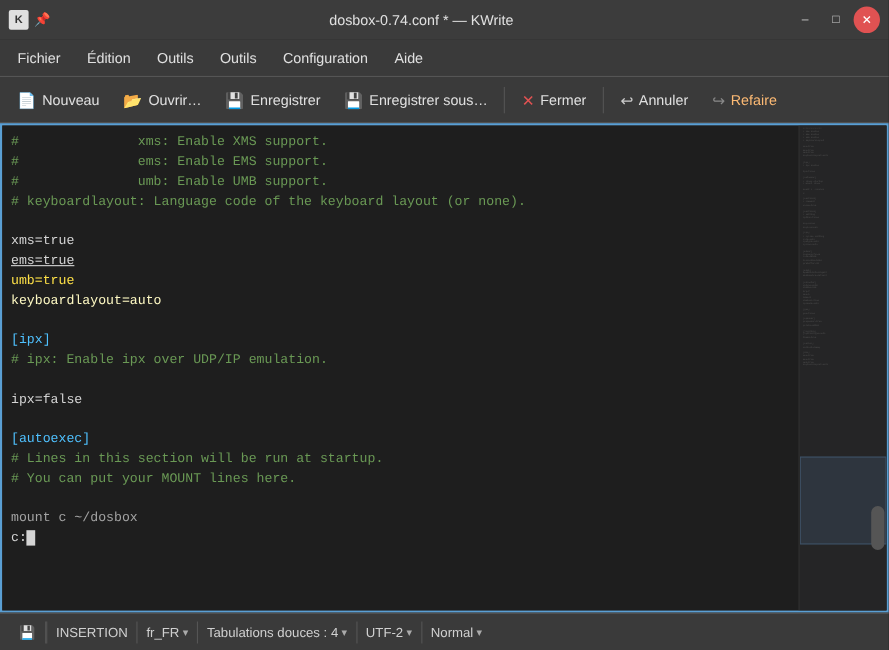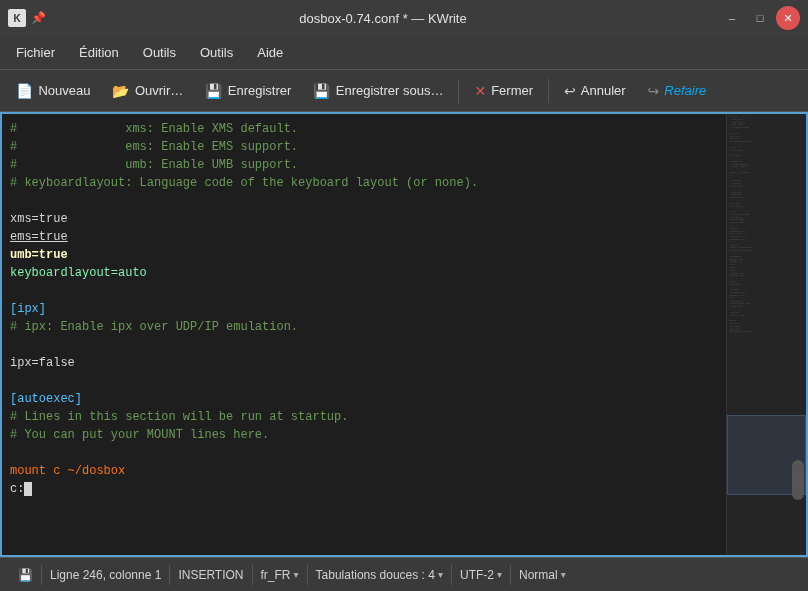--- a/index.html
+++ b/index.html
@@ -265,6 +265,7 @@
   <div class="menu-item">Édition</div>
   <div class="menu-item">Outils</div>
   <div class="menu-item">Outils</div>
+  <div class="menu-item">Configuration</div>
   <div class="menu-item">Aide</div>
 </div>
 

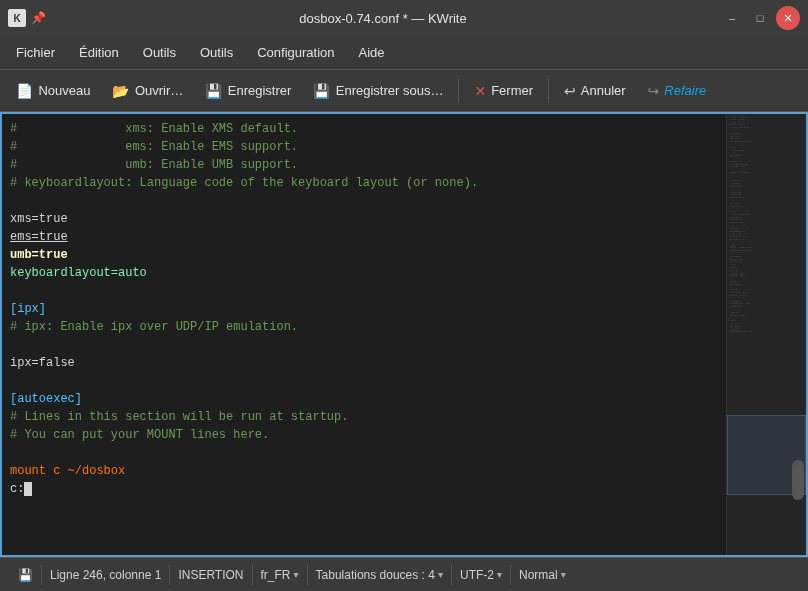--- a/index.html
+++ b/index.html
@@ -298,7 +298,7 @@
   </button>
   <button class="toolbar-btn" style="color:#888;">
     <span class="btn-icon" style="color:#888;">↪</span>
-    <span style="color:#0ea5e9;font-style:italic;">Refaire</span>
+    <span style="color:#fdba74;">Refaire</span>
   </button>
 </div>
 

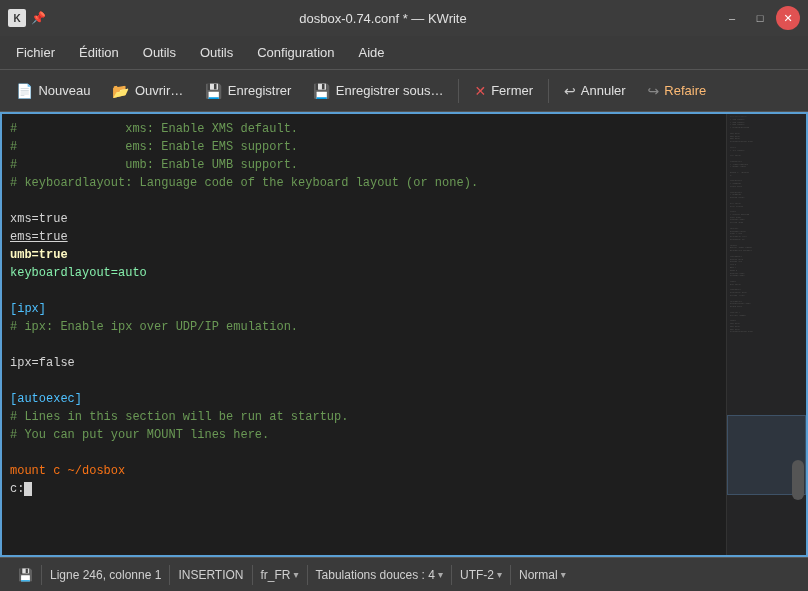--- a/index.html
+++ b/index.html
@@ -305,7 +305,7 @@
 <div class="content-area">
 
   <div class="editor">
-    <div class="editor-content" id="editor-lines"><span style="color:#6a9955;">#		xms: Enable XMS default.</span>
+    <div class="editor-content" id="editor-lines"><span style="color:#6a9955;">#		xms: Enable XMS support.</span>
 <span style="color:#6a9955;">#		ems: Enable EMS support.</span>
 <span style="color:#6a9955;">#		umb: Enable UMB support.</span>
 <span style="color:#6a9955;"># keyboardlayout: Language code of the keyboard layout (or none).</span>

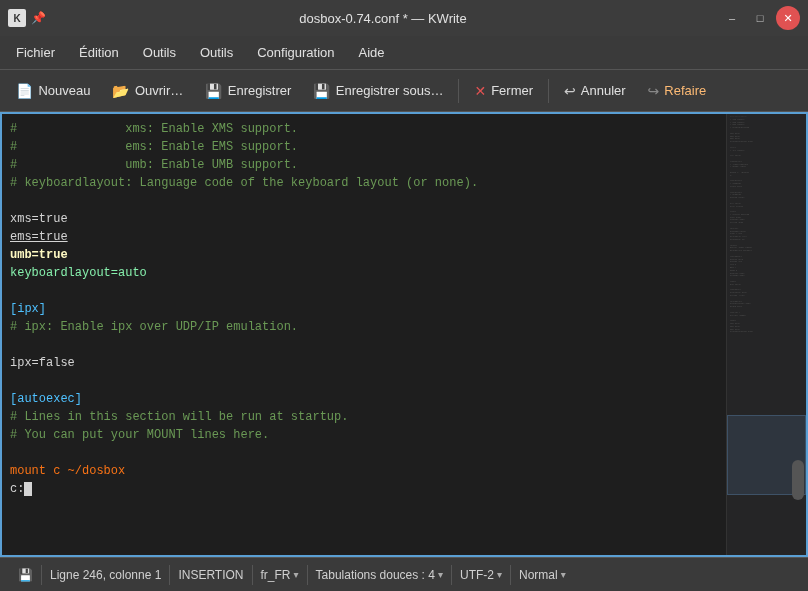--- a/index.html
+++ b/index.html
@@ -312,7 +312,7 @@
 <span style="color:#d4d4d4;"></span>
 <span style="color:#d4d4d4;">xms=true</span>
 <span style="color:#d4d4d4;text-decoration:underline;">ems=true</span>
-<span style="color:#fef9c3;font-weight:bold;">umb=true</span>
+<span style="color:#fde047;">umb=true</span>
 <span style="color:#86efac;">keyboardlayout=auto</span>
 <span style="color:#d4d4d4;"></span>
 <span style="color:#4fc1ff;">[ipx]</span>

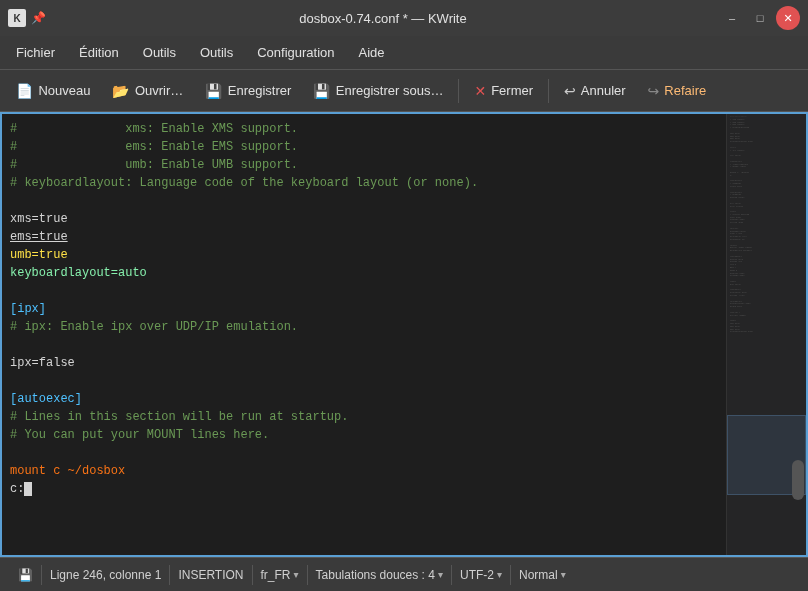--- a/index.html
+++ b/index.html
@@ -313,7 +313,7 @@
 <span style="color:#d4d4d4;">xms=true</span>
 <span style="color:#d4d4d4;text-decoration:underline;">ems=true</span>
 <span style="color:#fde047;">umb=true</span>
-<span style="color:#86efac;">keyboardlayout=auto</span>
+<span style="color:#fef9c3;">keyboardlayout=auto</span>
 <span style="color:#d4d4d4;"></span>
 <span style="color:#4fc1ff;">[ipx]</span>
 <span style="color:#6a9955;"># ipx: Enable ipx over UDP/IP emulation.</span>

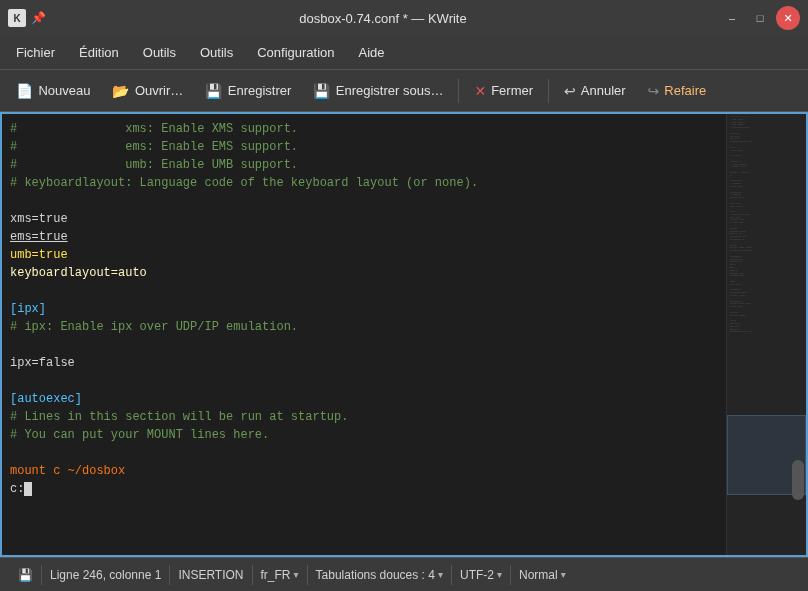--- a/index.html
+++ b/index.html
@@ -324,7 +324,7 @@
 <span style="color:#6a9955;"># Lines in this section will be run at startup.</span>
 <span style="color:#6a9955;"># You can put your MOUNT lines here.</span>
 <span style="color:#d4d4d4;"></span>
-<span style="color:#f97316;">mount c ~/dosbox</span>
+<span style="color:#a3a3a3;">mount c ~/dosbox</span>
 <span style="color:#d4d4d4;">c:</span><span style="display:inline-block;width:8px;height:14px;background:#d4d4d4;vertical-align:text-bottom;animation:blink 1s step-end infinite;"></span>
 <span style="color:#d4d4d4;"></span>
 </div>

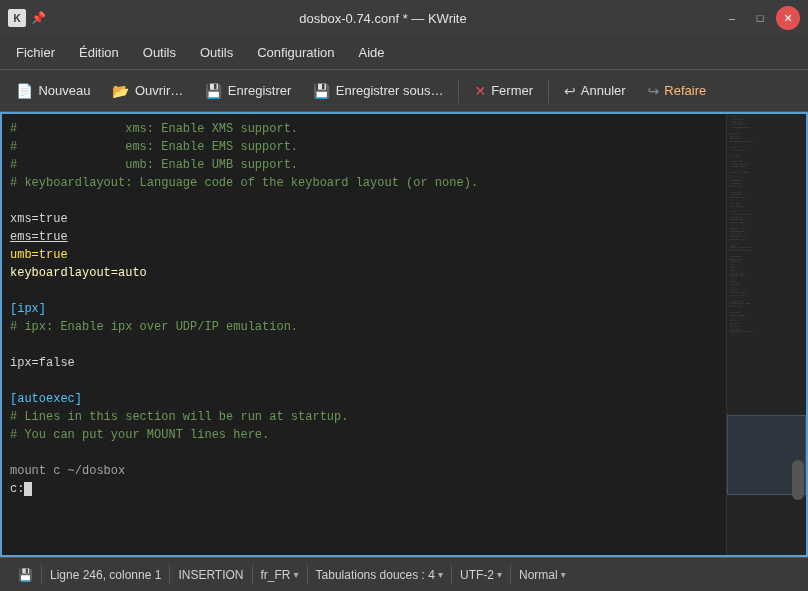--- a/index.html
+++ b/index.html
@@ -422,7 +422,6 @@
     <span>💾</span>
   </div>
   <div class="status-sep"></div>
-  <div class="status-item">Ligne 246, colonne 1</div>
   <div class="status-sep"></div>
   <div class="status-item">INSERTION</div>
   <div class="status-sep"></div>

